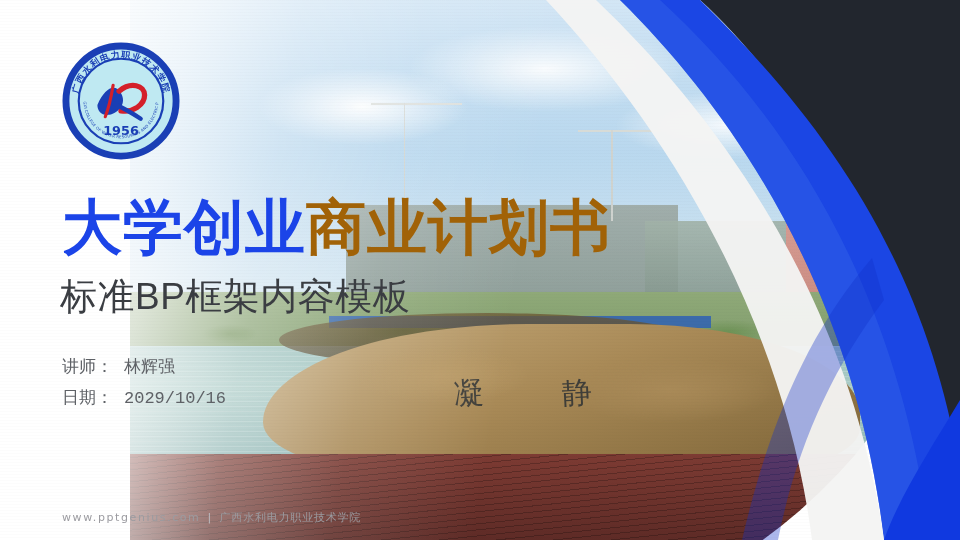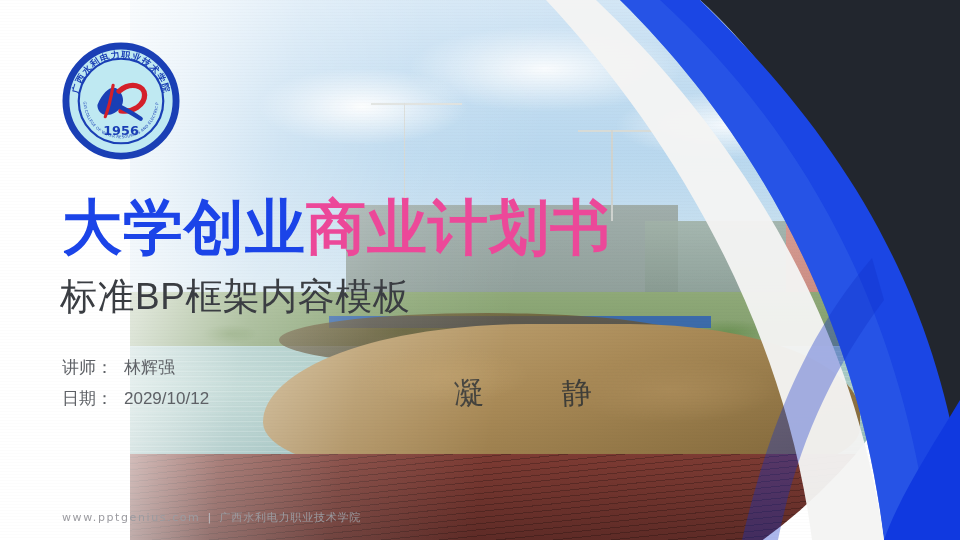--- a/index.html
+++ b/index.html
@@ -151,7 +151,7 @@
     font-family:"DejaVu Sans","Liberation Sans",sans-serif;
   }
   .title .t-accent{color:#1b44e8;text-align:center;}
-  .title .t-dark{color:#ec4899;}
+  .title .t-dark{color:#a16207;}
 
   .subtitle{
     position:absolute;left:60px;top:272px;

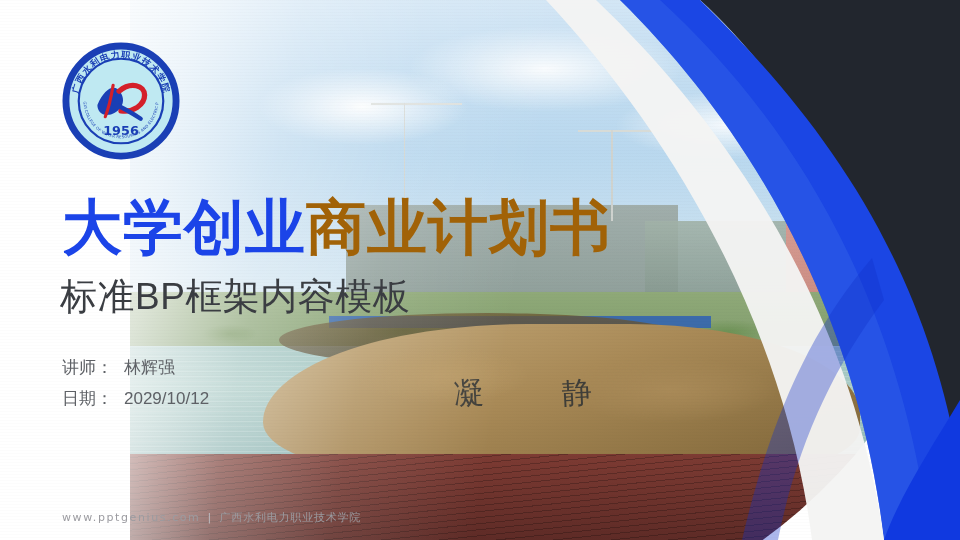--- a/index.html
+++ b/index.html
@@ -163,7 +163,7 @@
   .meta{
     position:absolute;left:62px;top:352px;
     font-size:17px;line-height:31px;color:#5e6166;
-    font-family:Liberation Sans, sans-serif;
+    font-family:Liberation Mono, monospace;
   }
   .meta .m-row{white-space:nowrap;}
   .meta .m-label{display:inline-block;min-width:62px;}

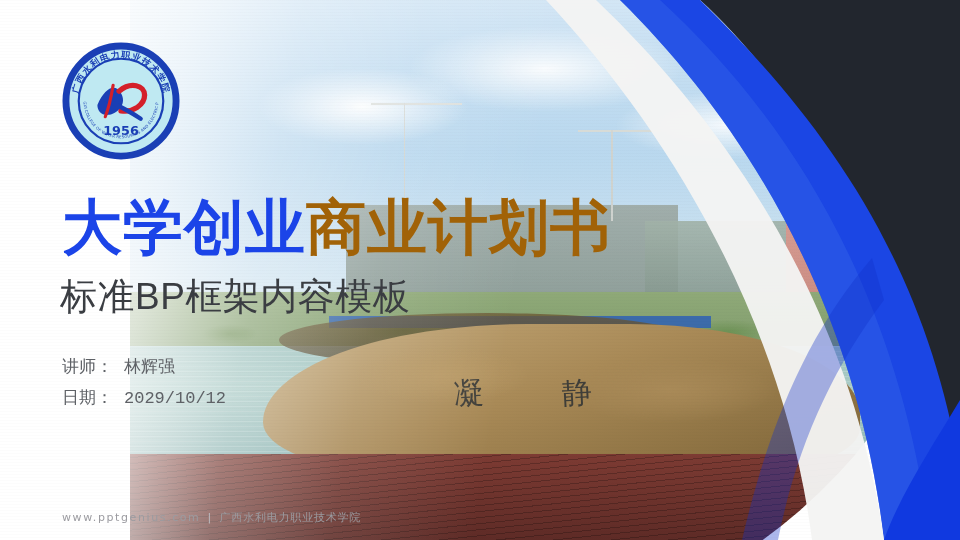--- a/index.html
+++ b/index.html
@@ -276,7 +276,7 @@
       <span class="m-label">讲师：</span><span>林辉强</span>
     </div>
     <div class="m-row">
-      <span class="m-label">日期：</span><span>2029/10/12</span>
+      <span class="m-label">日期：</span><span>2029/10/16</span>
     </div>
   </div>
 

